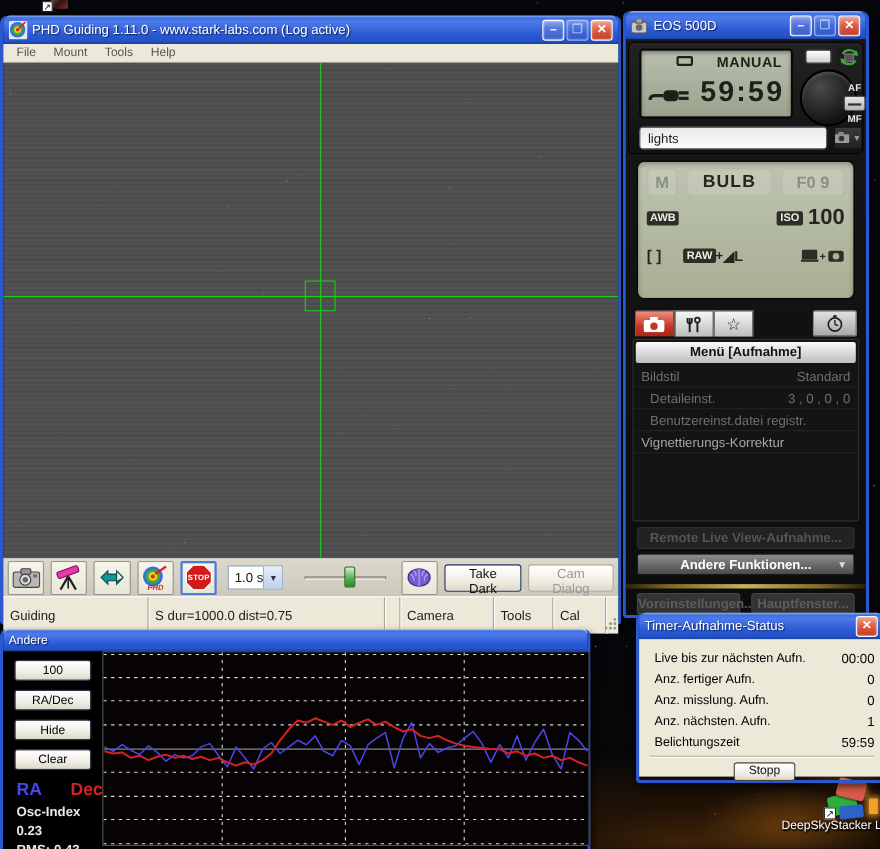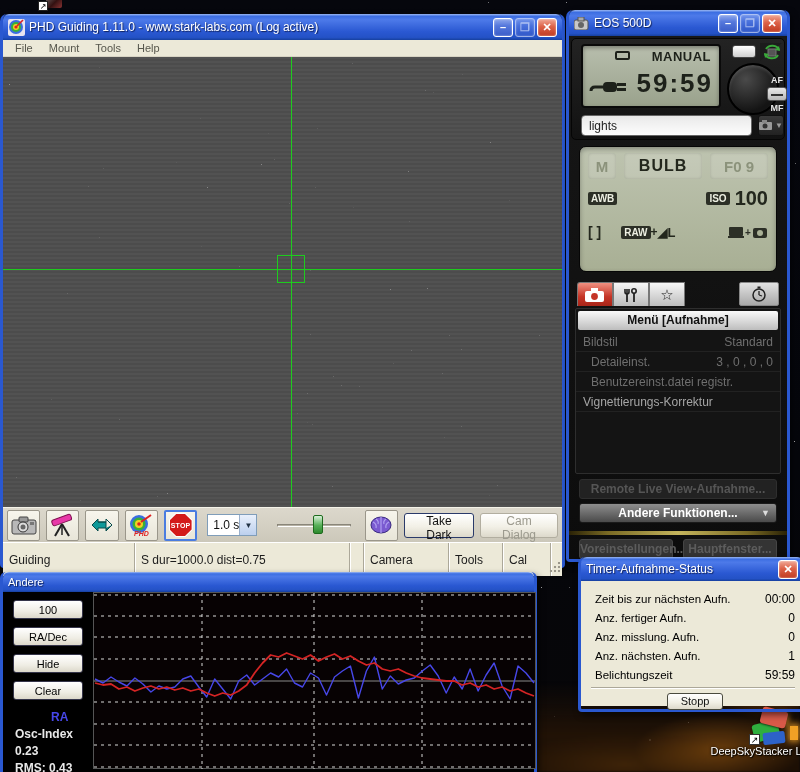--- a/index.html
+++ b/index.html
@@ -642,7 +642,7 @@
     <div id="timer-body">
       <div id="timer-rows">
           <div class="t-row">
-            <span>Zeit bis zur nächsten Aufn.</span>
+            <span>Live bis zur nächsten Aufn.</span>
             <span class="t-val">00:00</span>
           </div>
           <div class="t-row">

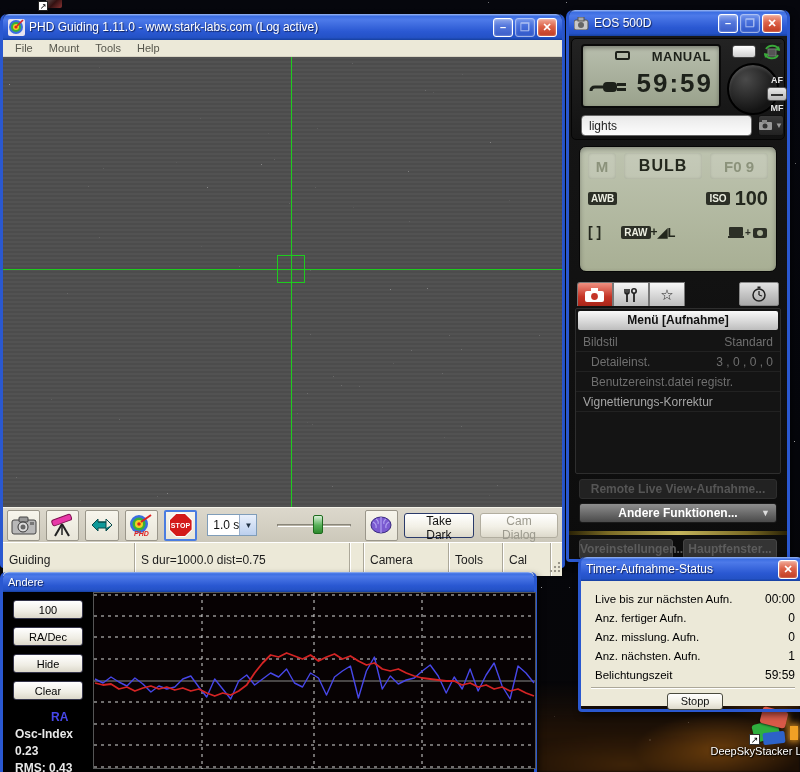--- a/index.html
+++ b/index.html
@@ -168,7 +168,7 @@
   #hist-left { width:90px; padding-top:8px; }
   .hist-btn { display:block; margin:0 auto 8px auto; width:70px; height:19px; font-size:11px; color:#000;
      border:1px solid #35354a; border-radius:3px; background:linear-gradient(180deg,#fff,#efede4 60%,#dcd8ca); cursor:pointer; }
-  #hist-legend { display:flex; padding:2px 10px 0 12px; gap:26px; font-weight:bold; font-size:12px;margin-left:36px; }
+  #hist-legend { display:flex; padding:2px 10px 0 12px; gap:26px; font-weight:bold; font-size:16px; }
   #ra-label { color:#4747e8; }
   #dec-label { color:#d32424; }
   #osc-label,#osc-value,#rms-label { color:#e8e8e8; font-weight:bold; font-size:12px; padding-left:12px; margin-top:3px; }

